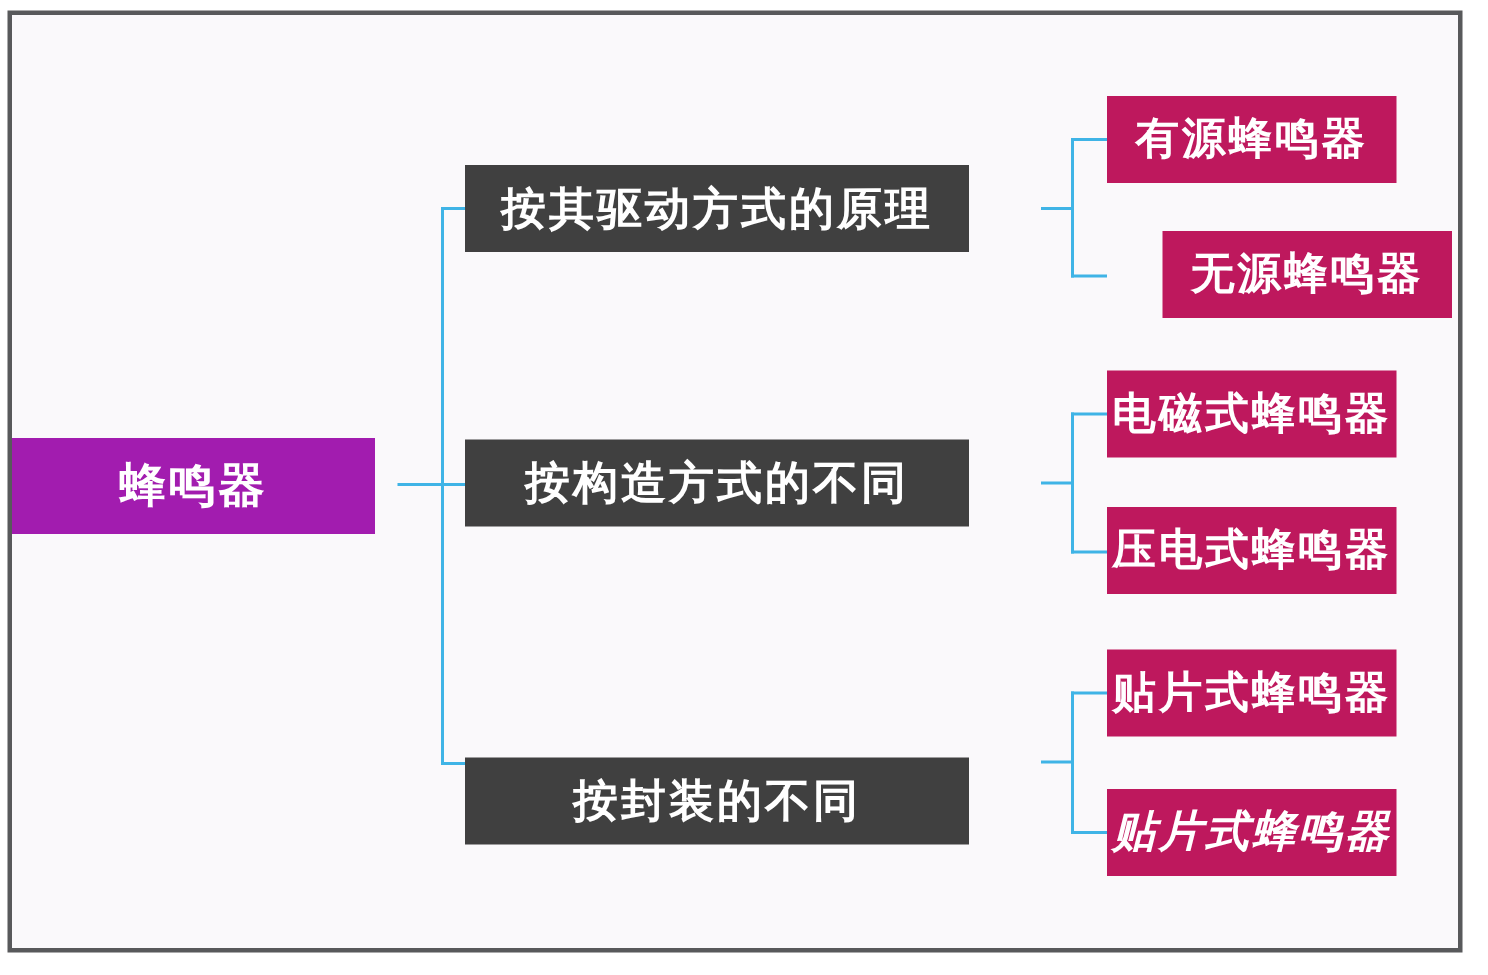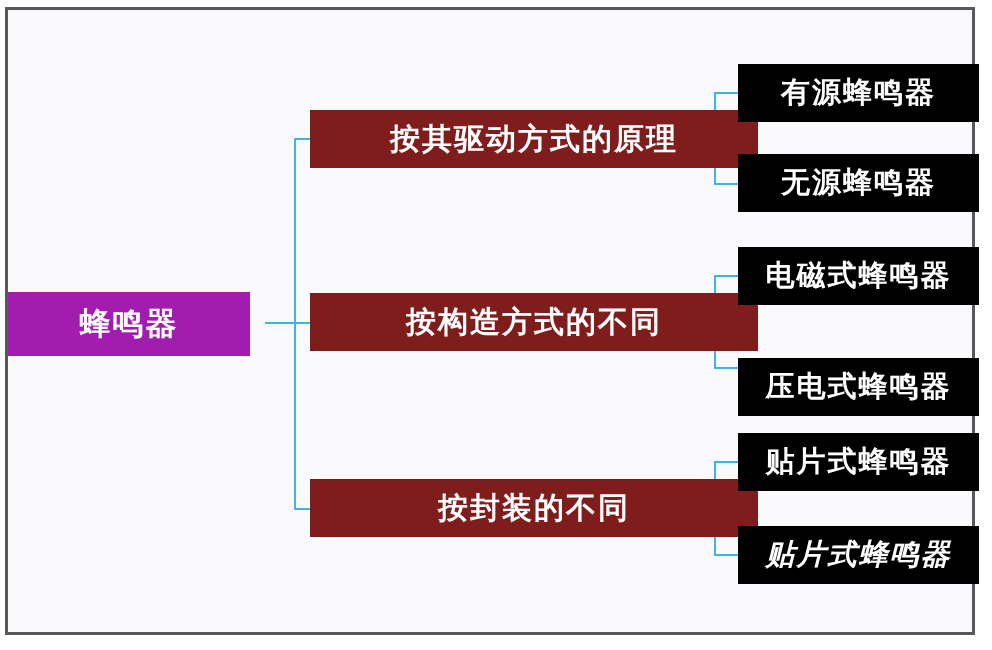--- a/index.html
+++ b/index.html
@@ -56,9 +56,9 @@
   .node.branch.b3 { top: 479px; }
   .node.leaf {
     left: 738px;
-    width: 241px;
+    width: 193px;
     height: 58px;
-    background: #000000;
+    background: #be185d;
     font-size: 29px;
   }
   .node.leaf.l1 { top: 64px; }

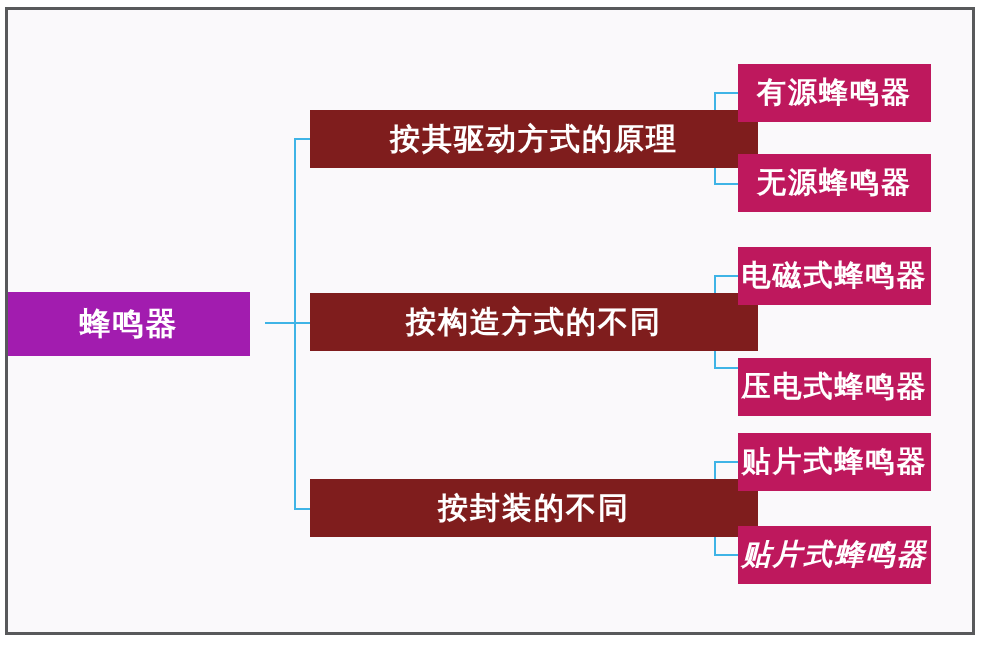--- a/index.html
+++ b/index.html
@@ -46,9 +46,9 @@
   }
   .node.branch {
     left: 310px;
-    width: 448px;
+    width: 336px;
     height: 58px;
-    background: #7f1d1d;
+    background: #404040;
     font-size: 30px;
   }
   .node.branch.b1 { top: 110px; }

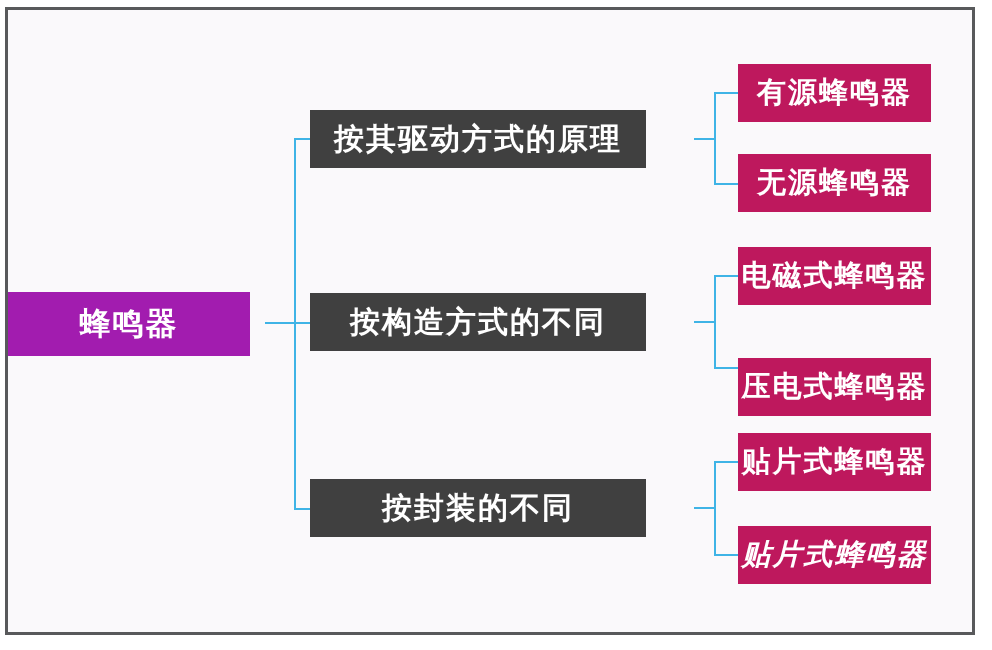--- a/index.html
+++ b/index.html
@@ -62,7 +62,7 @@
     font-size: 29px;
   }
   .node.leaf.l1 { top: 64px; }
-  .node.leaf.l2 { top: 154px; }
+  .node.leaf.l2 { top: 154px; margin-left: 37px; }
   .node.leaf.l3 { top: 247px; align-items: center; }
   .node.leaf.l4 { top: 338px; margin-top: 20px; }
   .node.leaf.l5 { top: 433px; }

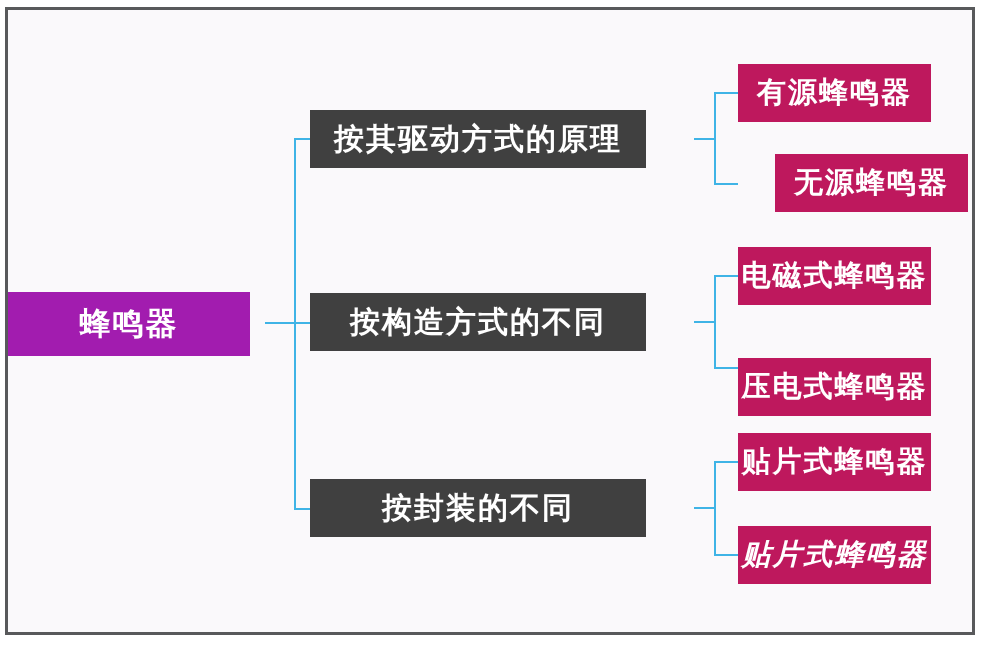--- a/index.html
+++ b/index.html
@@ -64,7 +64,7 @@
   .node.leaf.l1 { top: 64px; }
   .node.leaf.l2 { top: 154px; margin-left: 37px; }
   .node.leaf.l3 { top: 247px; align-items: center; }
-  .node.leaf.l4 { top: 338px; margin-top: 20px; }
+  .node.leaf.l4 { top: 338px; }
   .node.leaf.l5 { top: 433px; }
   .node.leaf.l6 { top: 526px; font-style: italic; }
   .line {

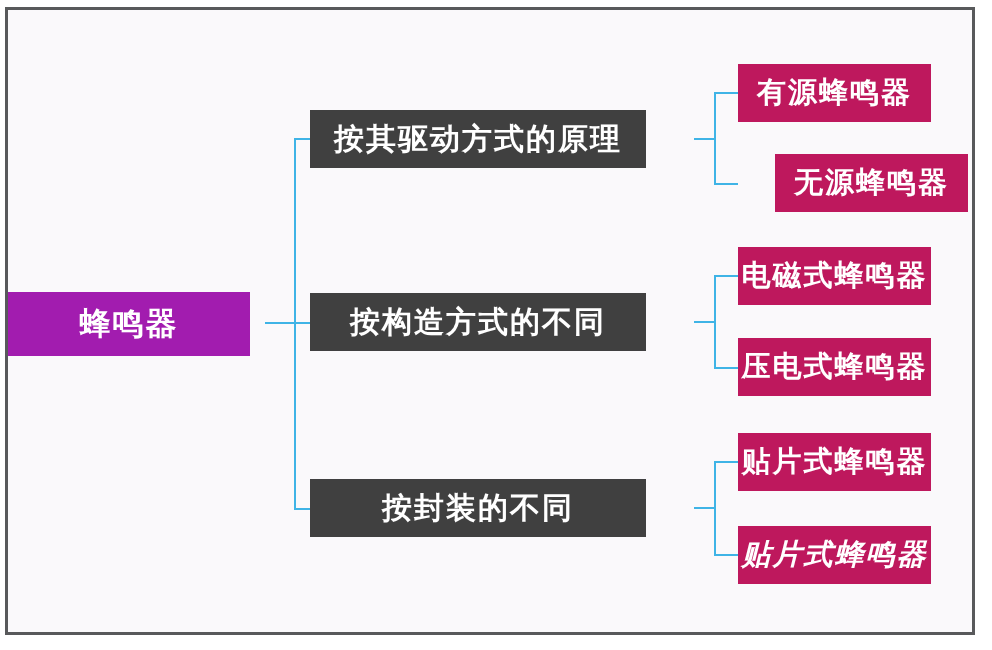--- a/index.html
+++ b/index.html
@@ -53,7 +53,7 @@
   }
   .node.branch.b1 { top: 110px; }
   .node.branch.b2 { top: 293px; }
-  .node.branch.b3 { top: 479px; }
+  .node.branch.b3 { top: 505px; }
   .node.leaf {
     left: 738px;
     width: 193px;

